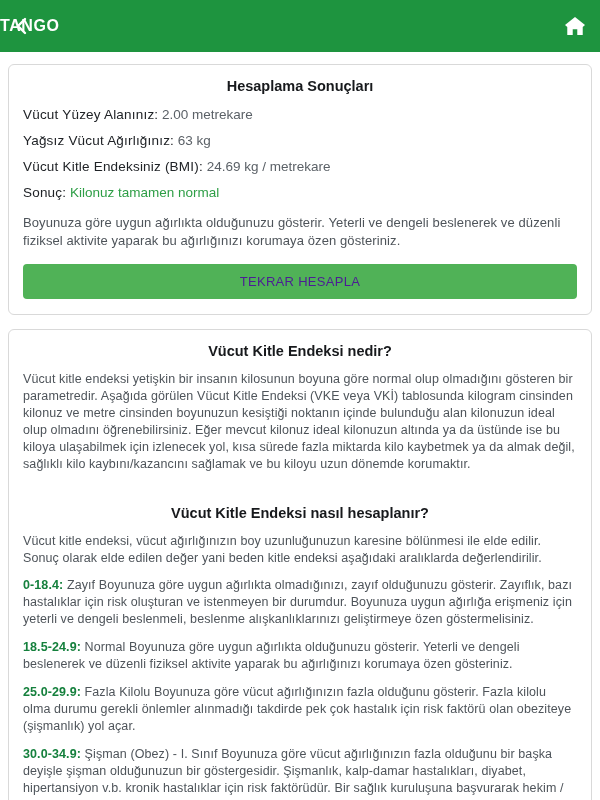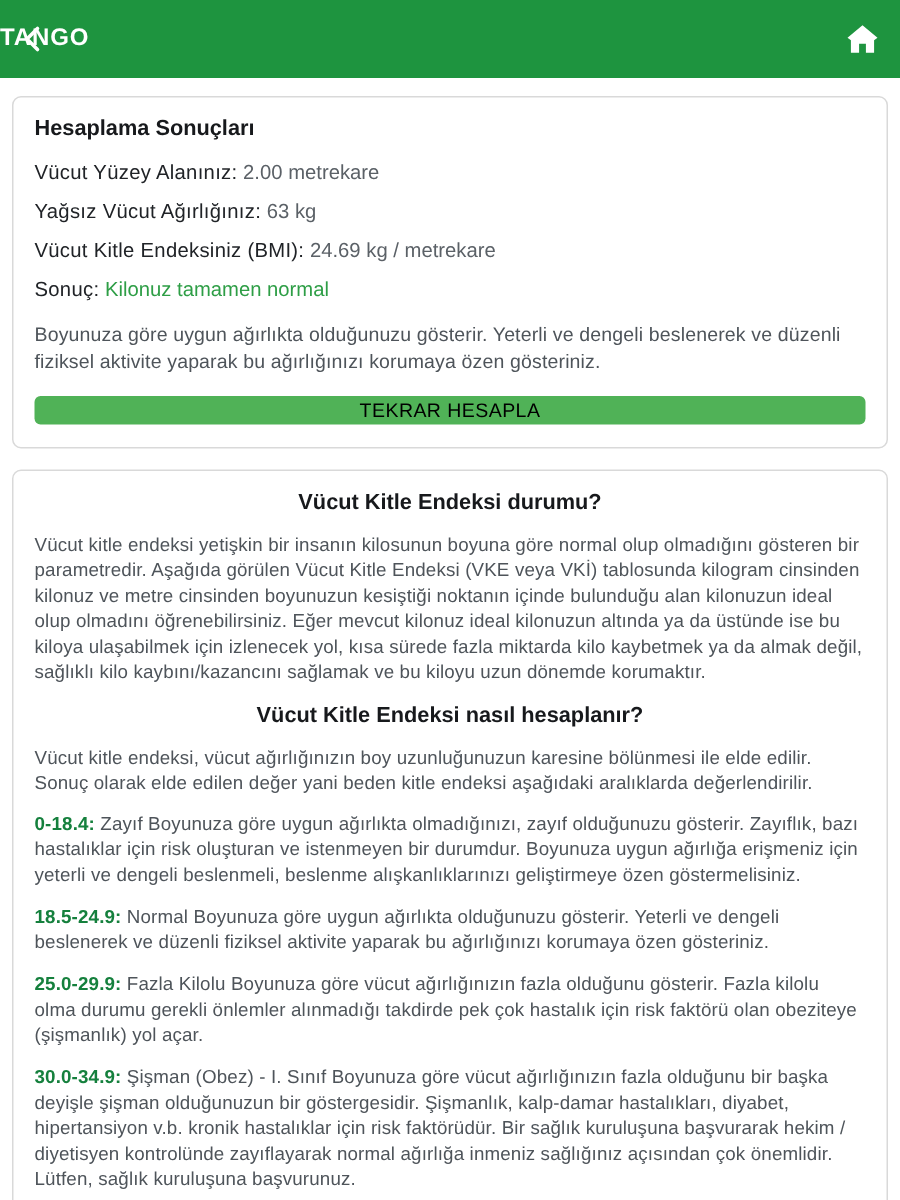--- a/index.html
+++ b/index.html
@@ -38,6 +38,7 @@
   .card.first { margin-top: 12px; }
   .card.second { margin-top: 14px; }
   .card-title {
+    text-align: center;
     font-size: 14.5px; font-weight: bold; color: #17191c;
     margin-bottom: 13px;
   }

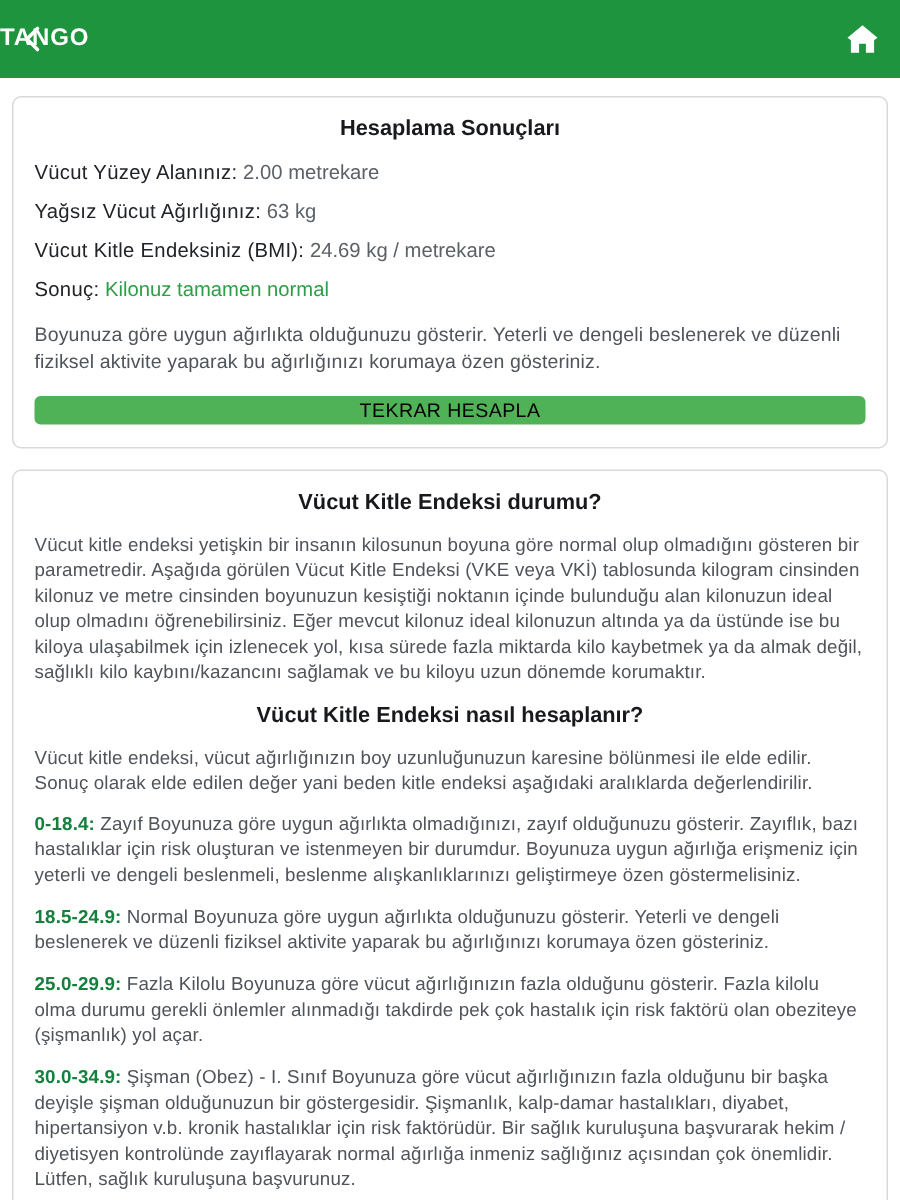--- a/index.html
+++ b/index.html
@@ -56,10 +56,10 @@
   
   .recalc-button {
     display: block; width: 100%;
-    height: 19px;
+    height: 35px;
     background: var(--button-green, #50b257);
     border: none; border-radius: 4px;
-    color: #000000; font-size: 13px; letter-spacing: 0.3px;
+    color: #4c1d95; font-size: 13px; letter-spacing: 0.3px;
     font-family: "Liberation Sans", sans-serif;
     cursor: pointer;
   }

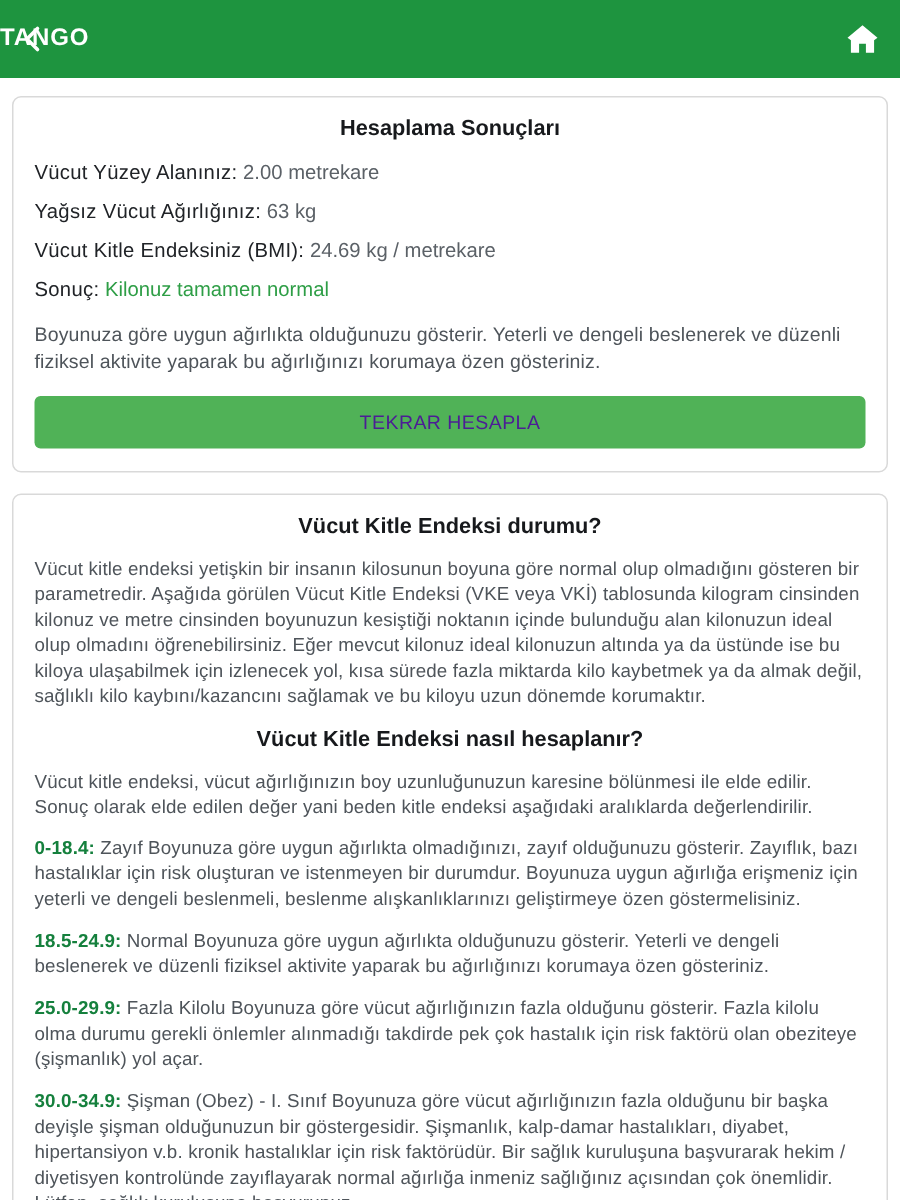--- a/index.html
+++ b/index.html
@@ -120,7 +120,7 @@
 </section>
 
 <section class="card second">
-  <h2 class="section-title">Vücut Kitle Endeksi durumu?</h2>
+  <h2 class="section-title">Vücut Kitle Endeksi nedir?</h2>
   <p class="body-text">Vücut kitle endeksi yetişkin bir insanın kilosunun boyuna göre normal olup olmadığını gösteren bir parametredir. Aşağıda görülen Vücut Kitle Endeksi (VKE veya VKİ) tablosunda kilogram cinsinden kilonuz ve metre cinsinden boyunuzun kesiştiği noktanın içinde bulunduğu alan kilonuzun ideal olup olmadını öğrenebilirsiniz. Eğer mevcut kilonuz ideal kilonuzun altında ya da üstünde ise bu kiloya ulaşabilmek için izlenecek yol, kısa sürede fazla miktarda kilo kaybetmek ya da almak değil, sağlıklı kilo kaybını/kazancını sağlamak ve bu kiloyu uzun dönemde korumaktır.</p>
 
   <h2 class="section-title mid">Vücut Kitle Endeksi nasıl hesaplanır?</h2>

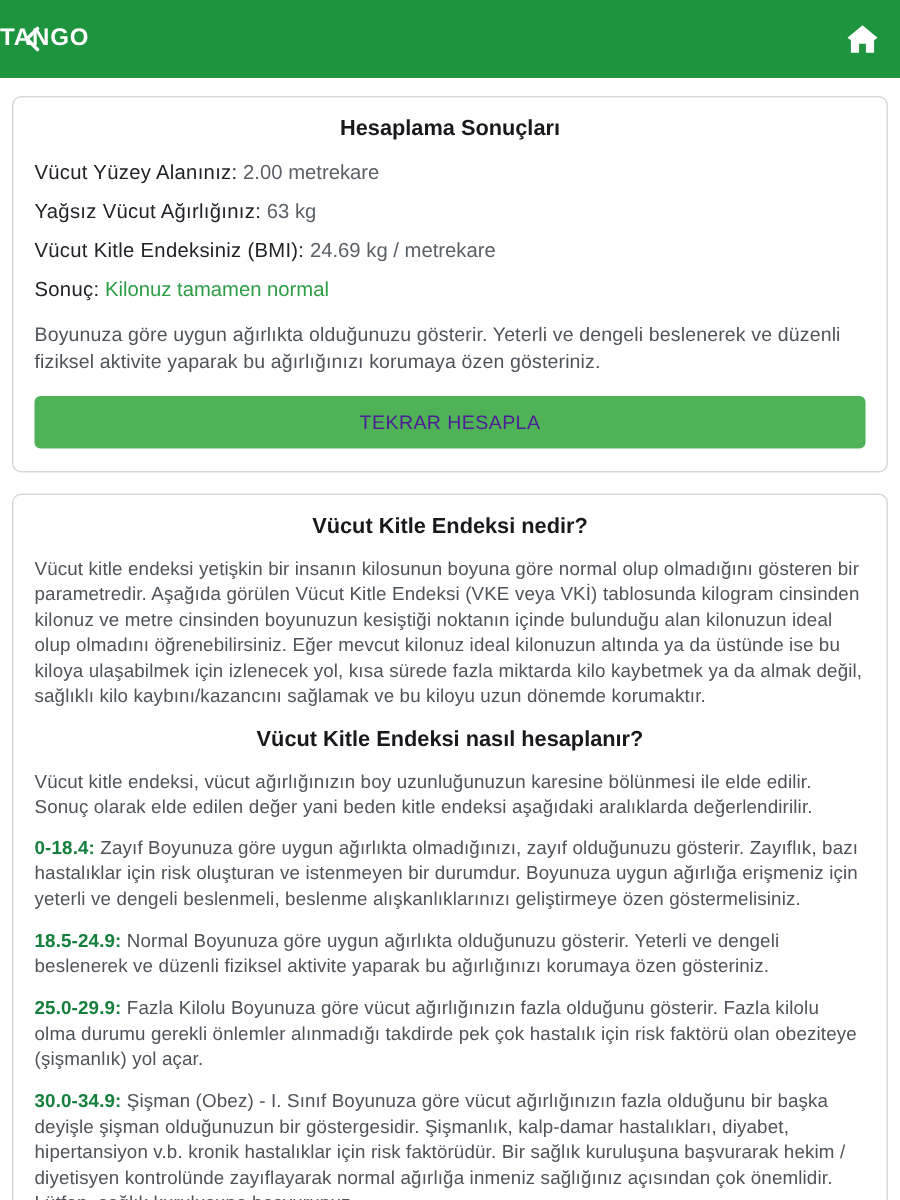--- a/index.html
+++ b/index.html
@@ -69,7 +69,7 @@
     font-size: 14.5px; font-weight: bold; color: #17191c;
     margin-bottom: 12px;
   }
-  .section-title.mid { margin-top: 12px; }
+  .section-title.mid { margin-top: 32px; }
   .range-para { font-size: 12.5px; line-height: 17px; color: #4e545a; letter-spacing: 0.1px; margin-bottom: 11px; }
   .range-para b { color: #15803d; font-weight: bold; }
 </style>

